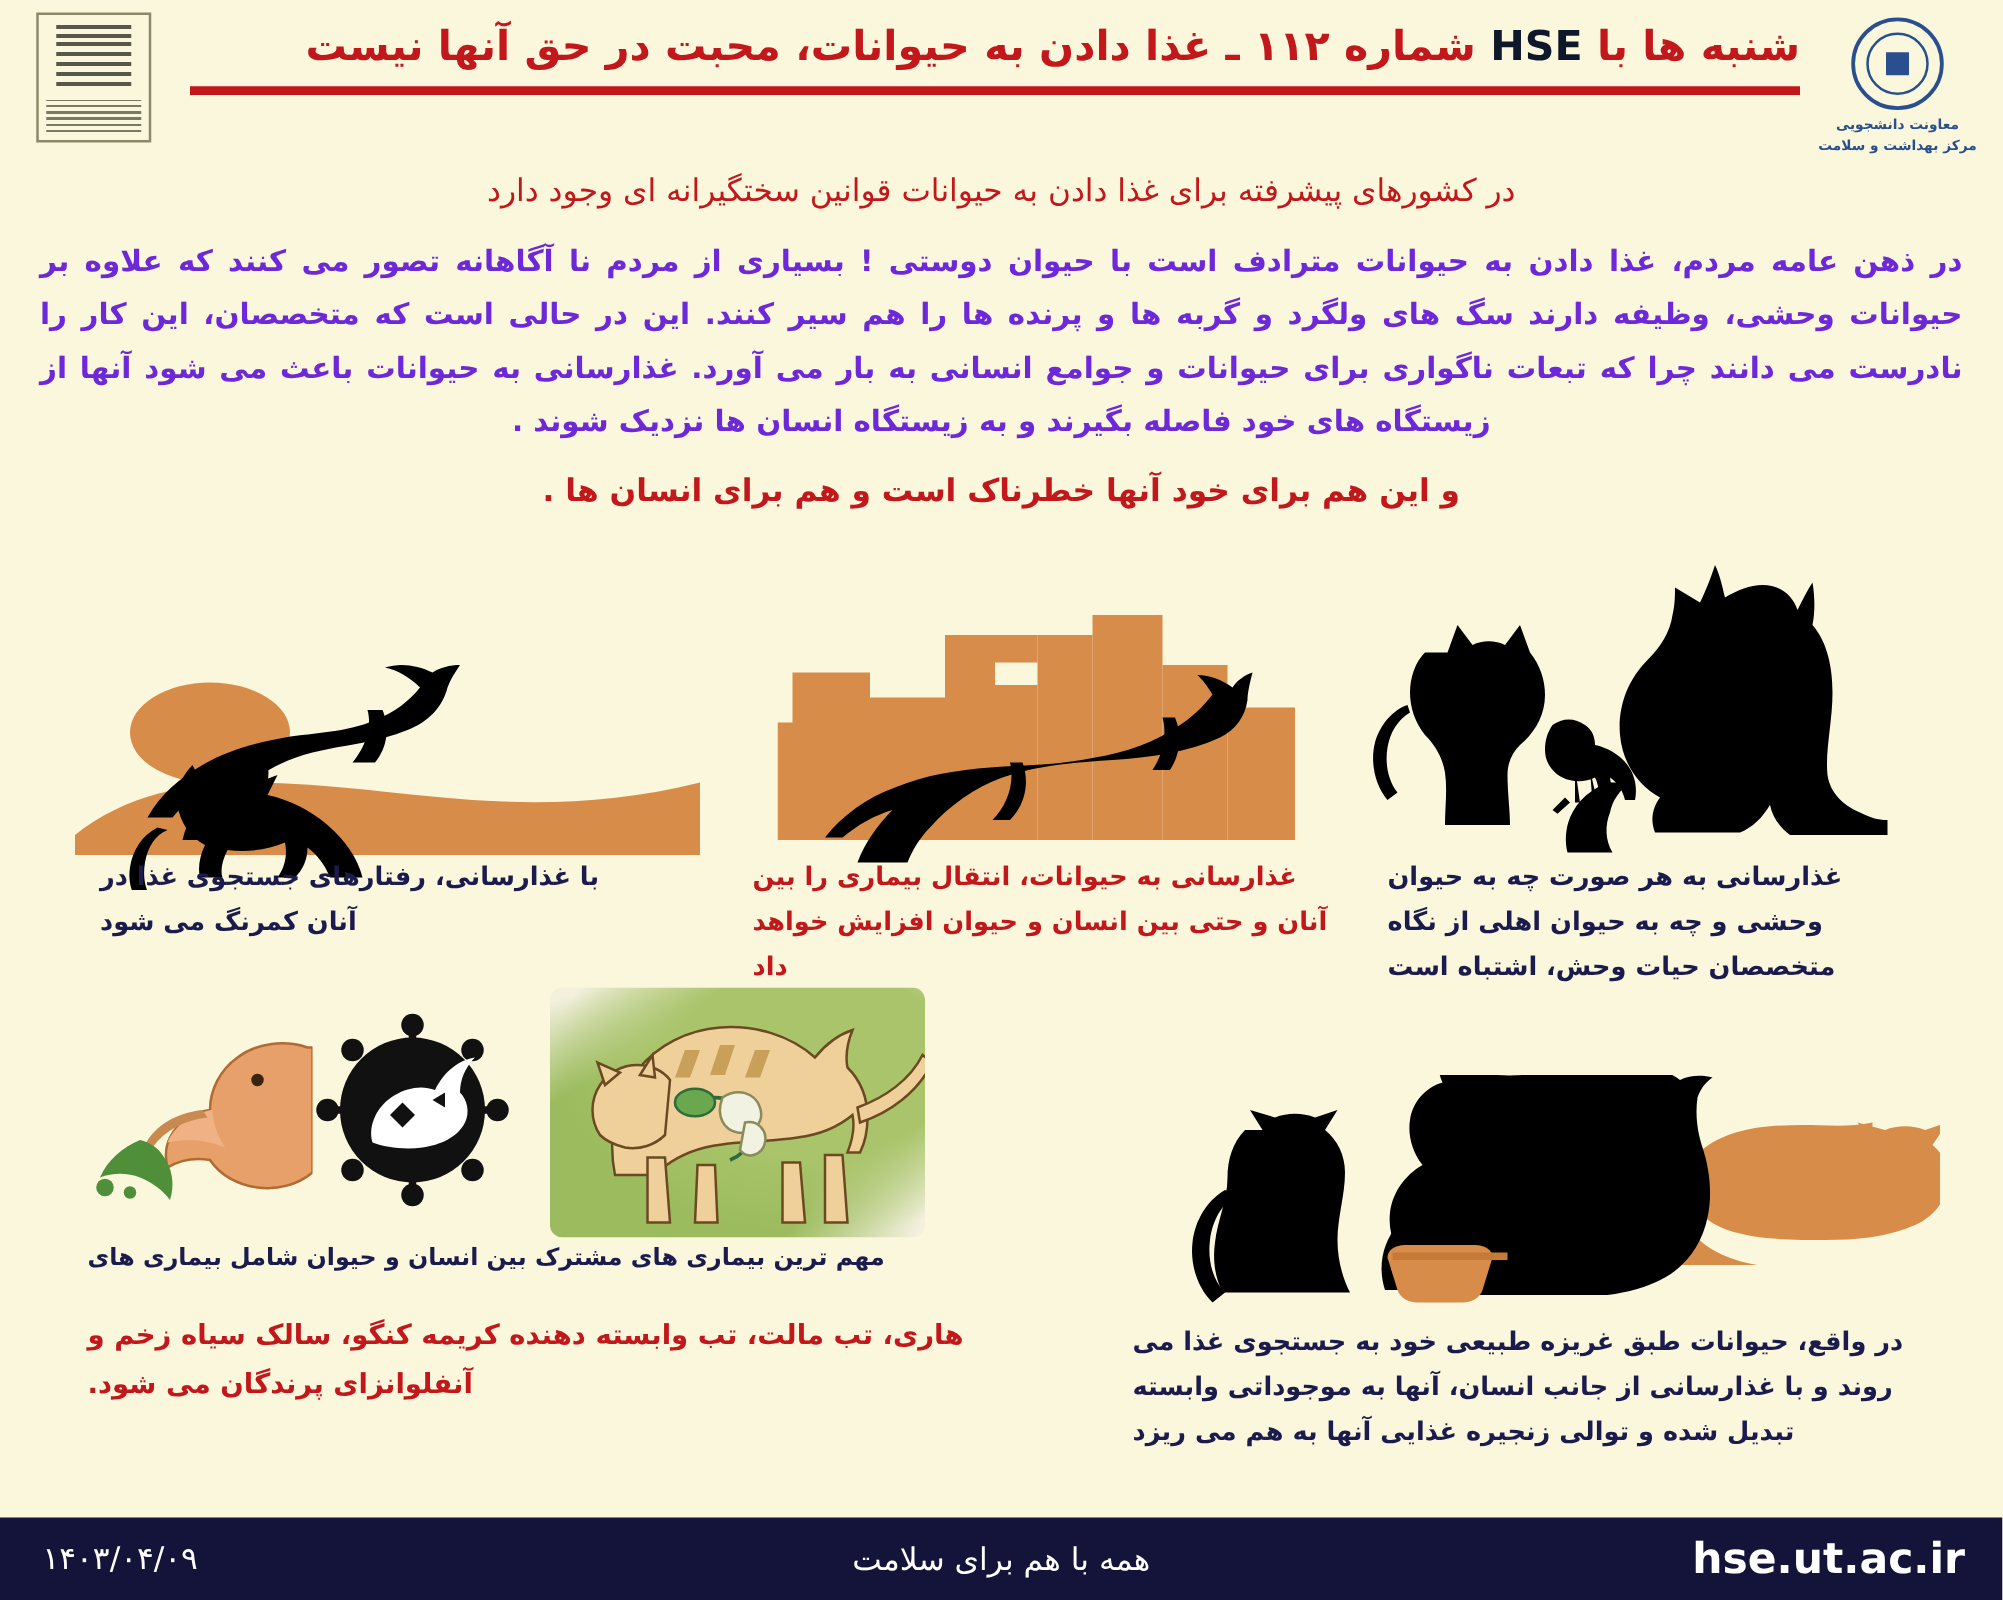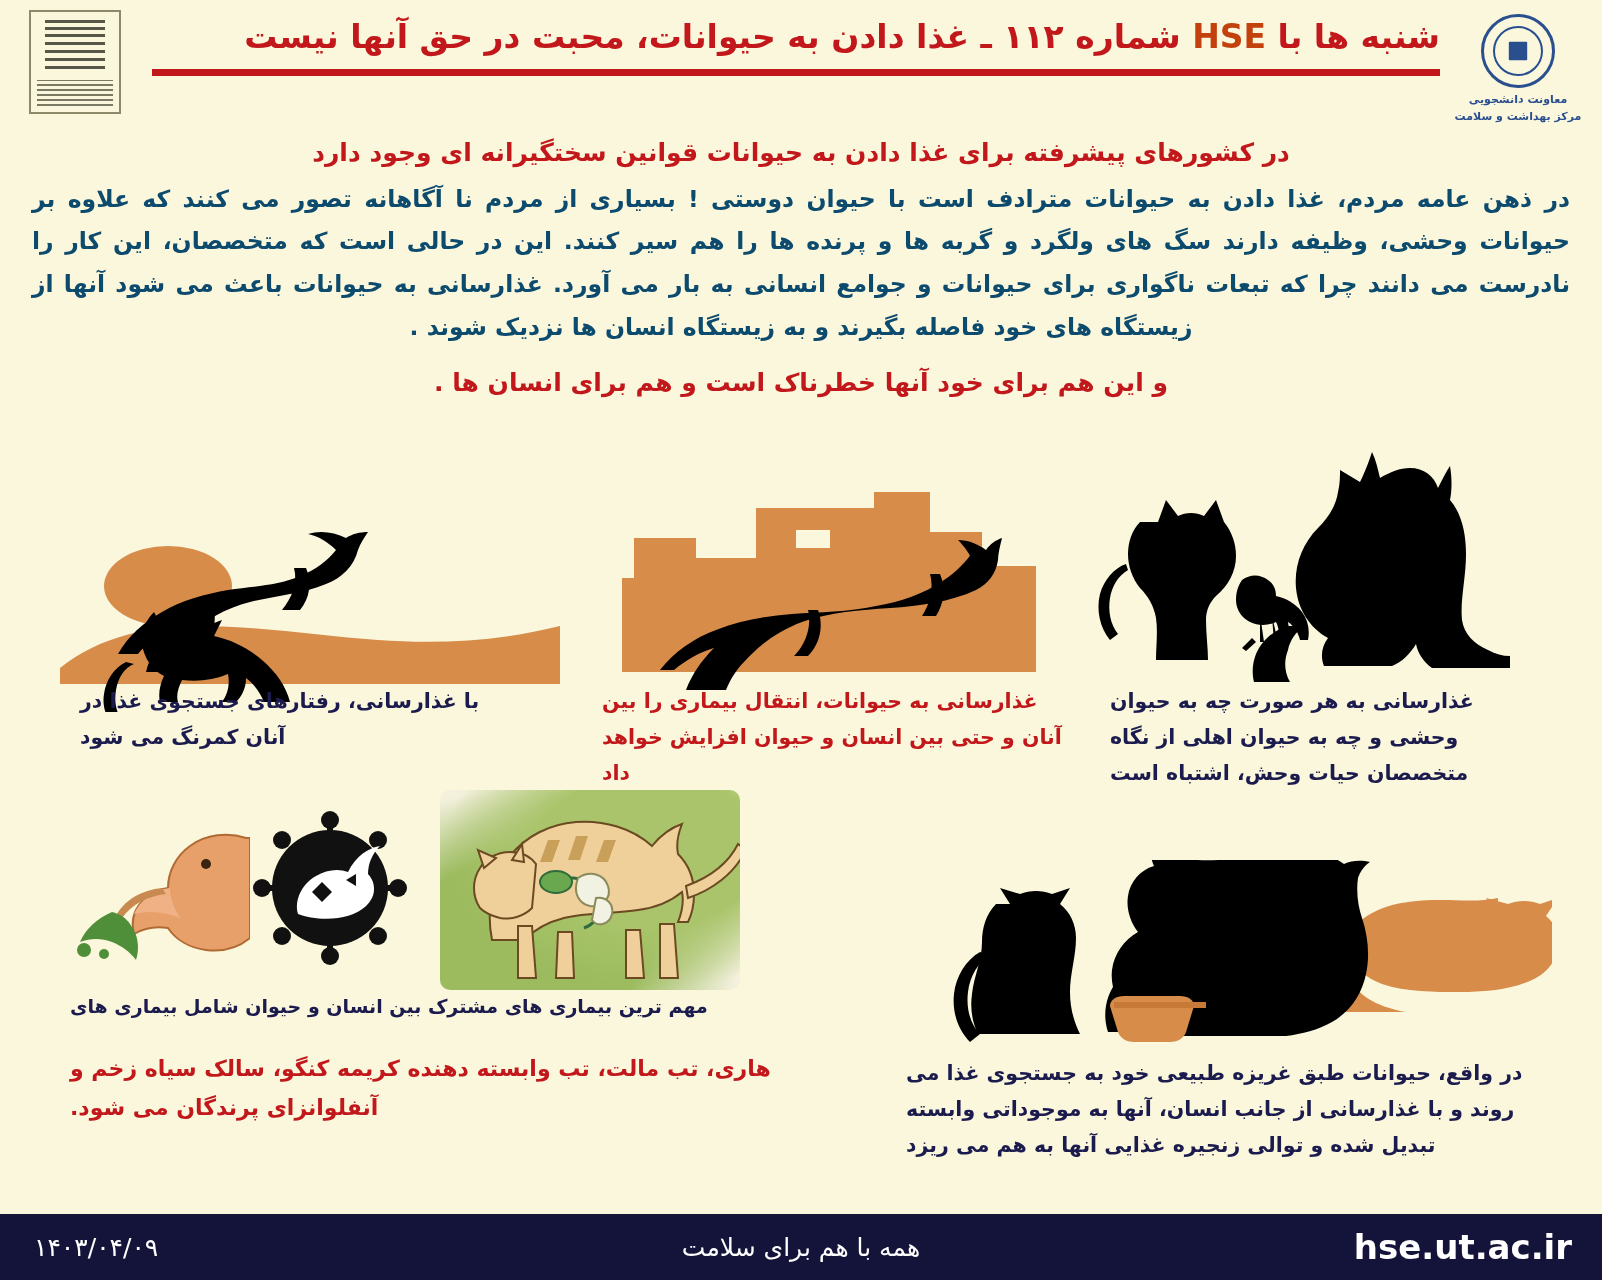--- a/index.html
+++ b/index.html
@@ -87,7 +87,7 @@
     line-height: 1.25;
     direction: rtl;
   }
-  .title-text .hse { color: #c2410c; text-align: center; }
+  .title-text .hse { color: #0f172a; text-align: center; }
   .title-rule {
     margin-top: 12px;
     height: 7px;

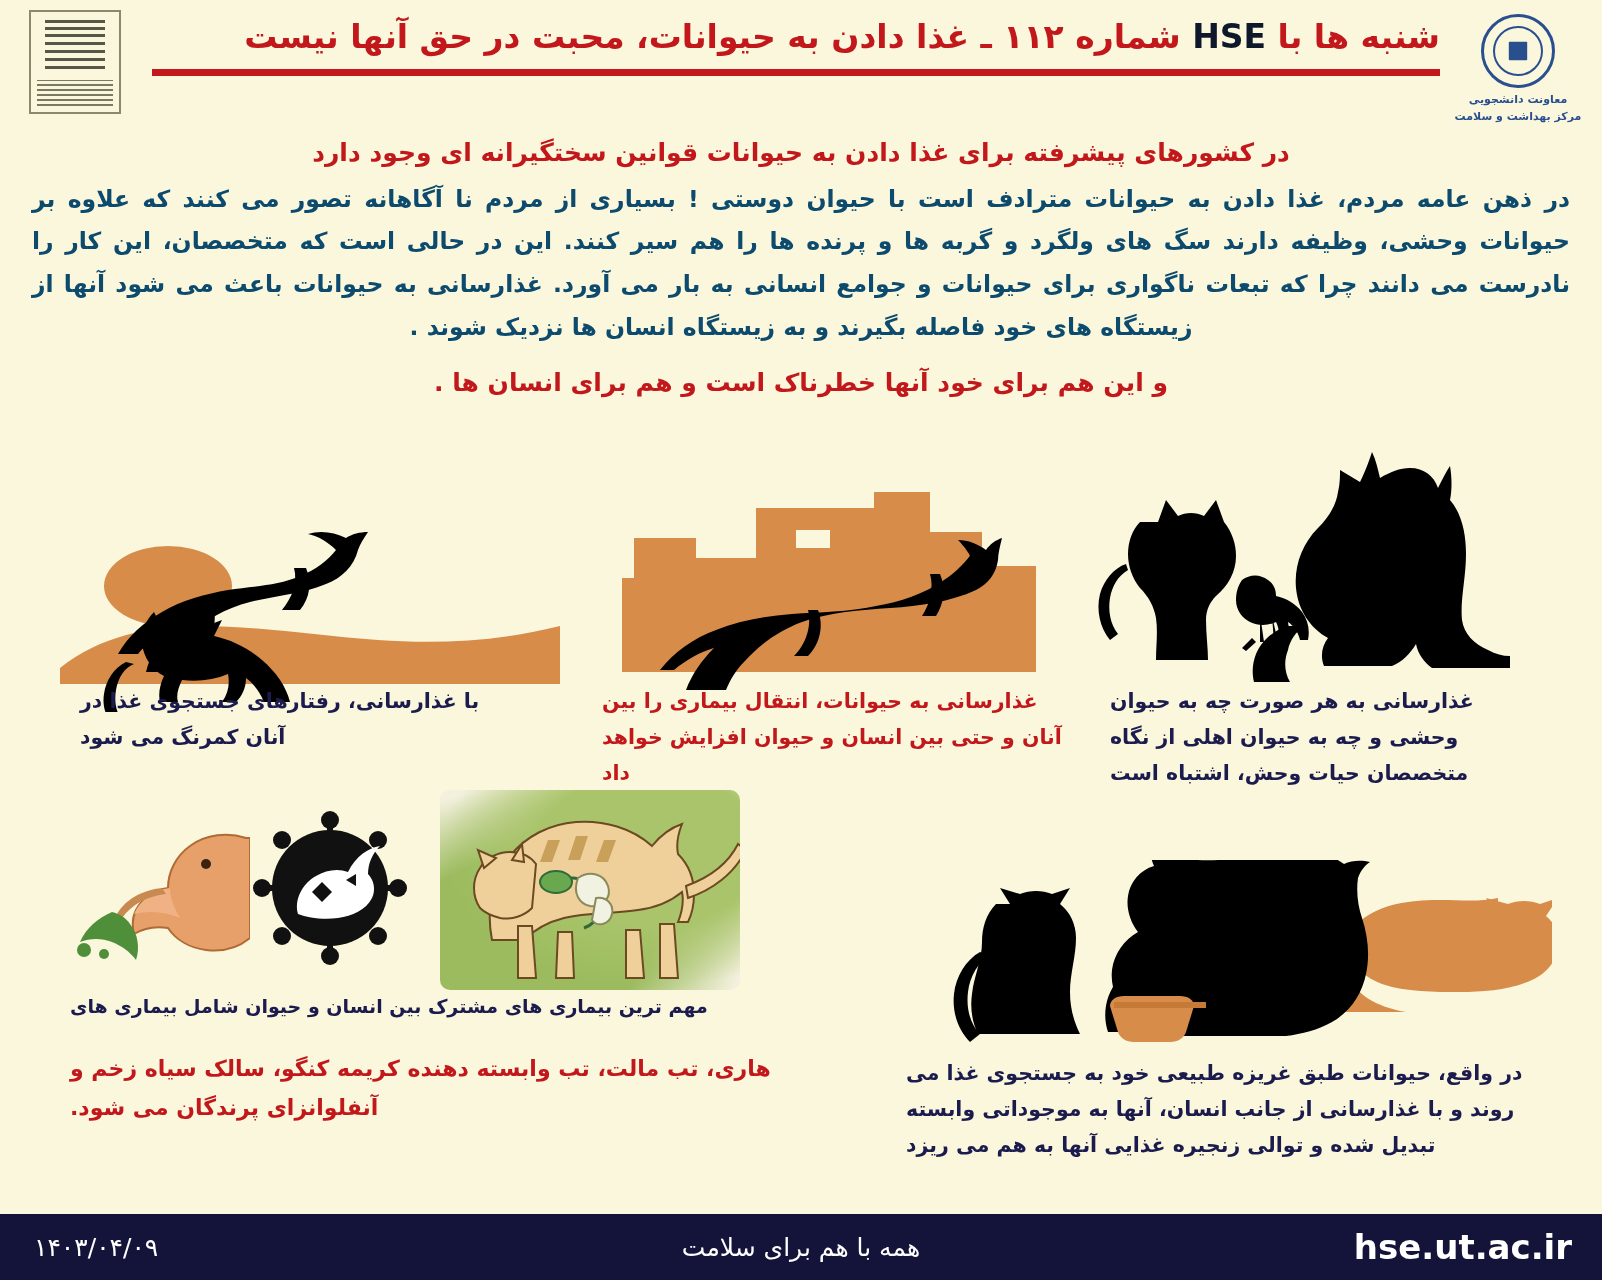--- a/index.html
+++ b/index.html
@@ -101,8 +101,8 @@
     direction: rtl; text-align: center;
   }
   .intro .lead {
-    color: #c2181b; font-weight: bold; font-size: 25px; line-height: 1.5;
-    margin-bottom: 6px;
+    color: #c2181b; font-weight: normal; font-size: 25px; line-height: 1.5;
+    margin-bottom: 16px;
   }
   .intro .body {
     color: #0c4a6e; font-weight: bold; font-size: 23.5px; line-height: 1.82;

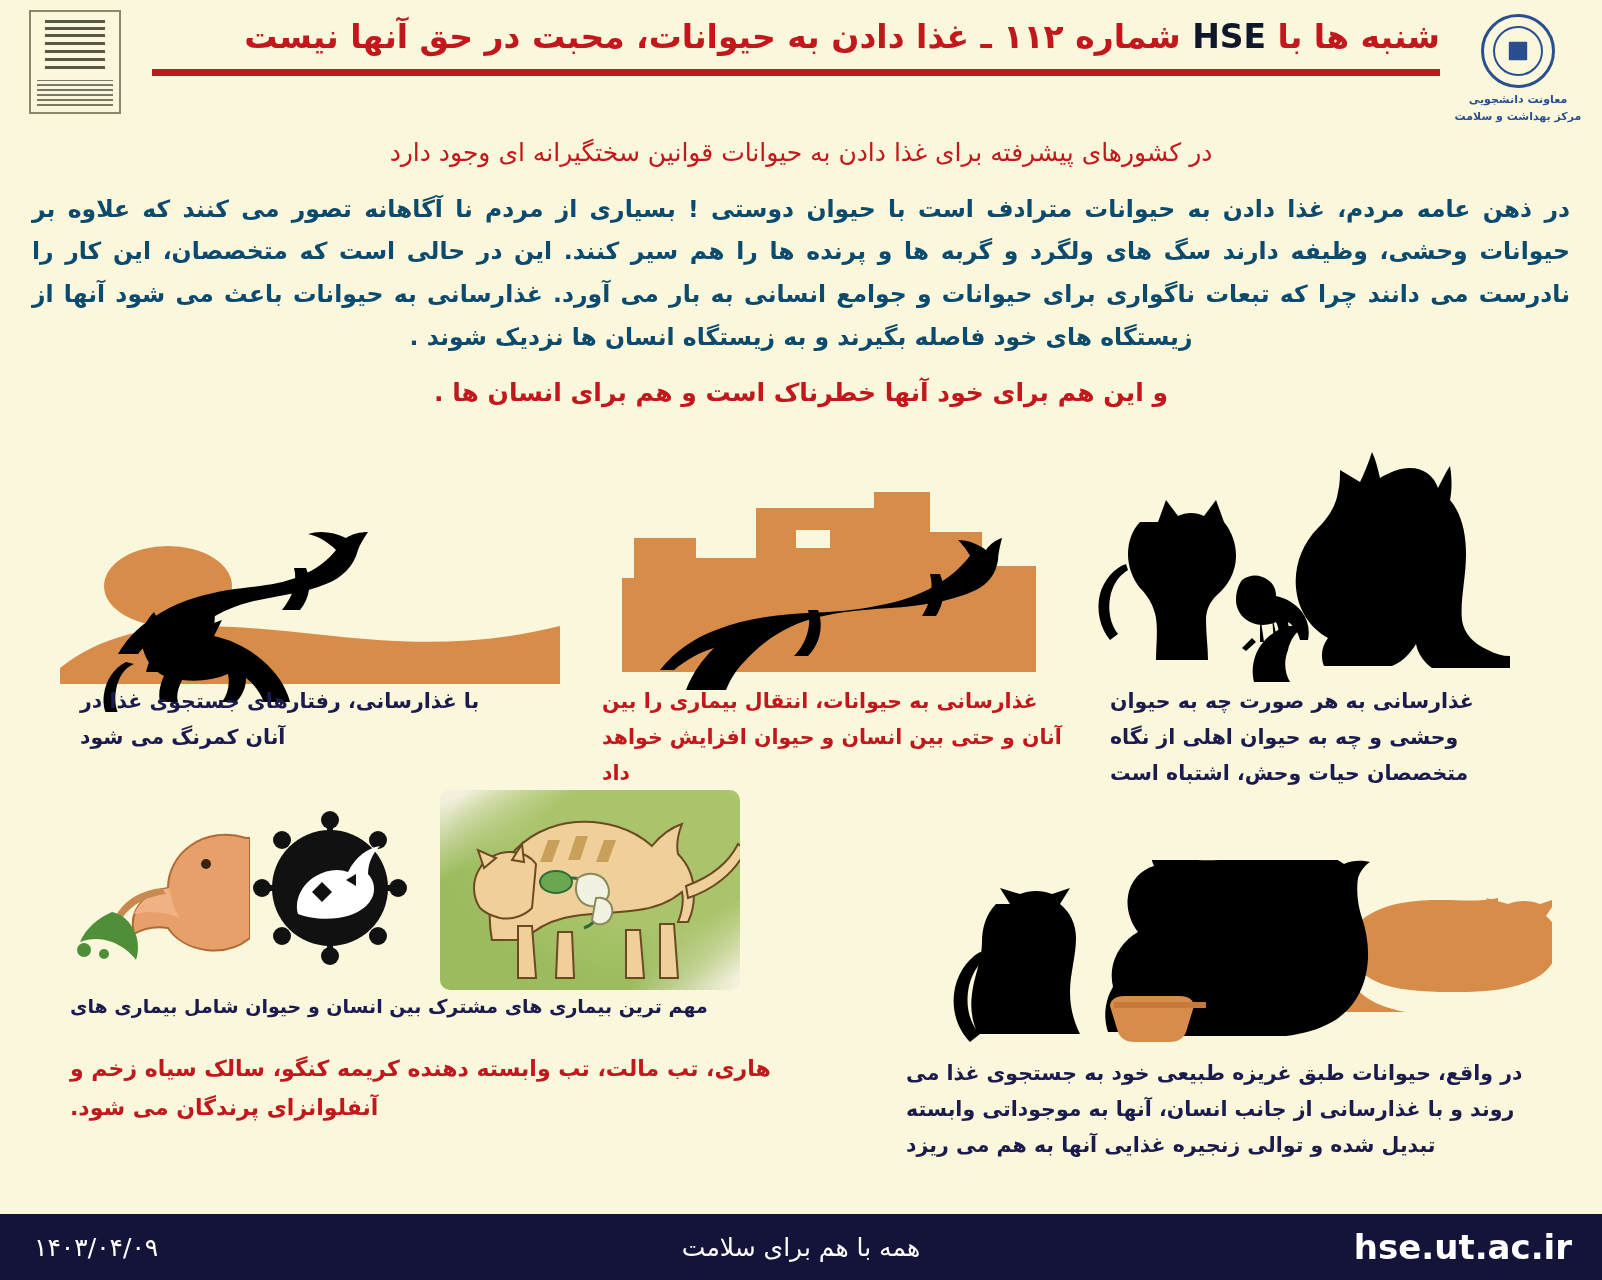--- a/index.html
+++ b/index.html
@@ -105,7 +105,7 @@
     margin-bottom: 16px;
   }
   .intro .body {
-    color: #0c4a6e; font-weight: bold; font-size: 23.5px; line-height: 1.82;
+    color: #6d28d9; font-weight: bold; font-size: 23.5px; line-height: 1.82;
     text-align: justify; text-align-last: center;
     padding: 0 8px;
   }

